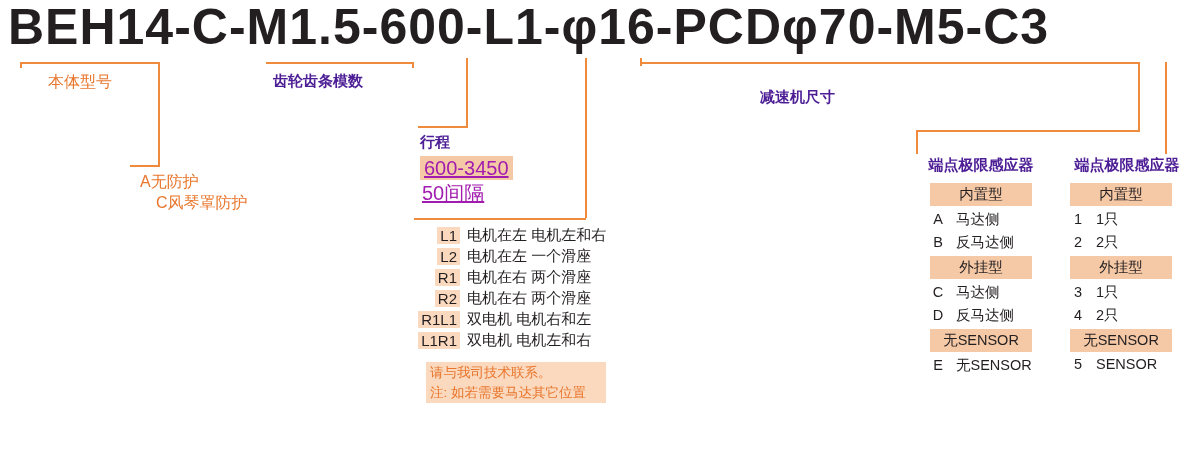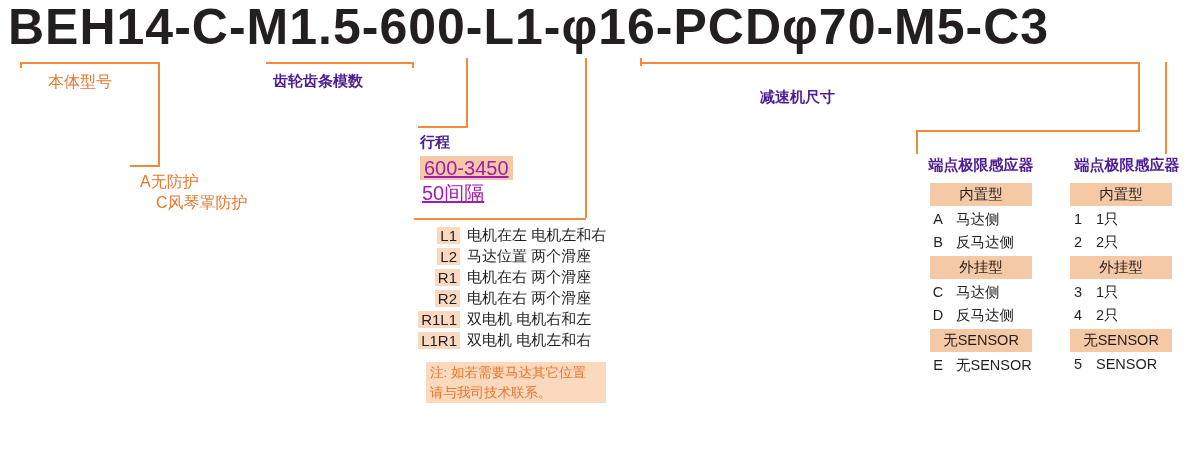--- a/index.html
+++ b/index.html
@@ -107,7 +107,7 @@
       </div>
       <div class="mp-row">
         <div class="mp-code"><span class="hl">L2</span></div>
-        <div class="mp-desc">马达位置 两个滑座</div>
+        <div class="mp-desc">电机在左 一个滑座</div>
       </div>
       <div class="mp-row">
         <div class="mp-code"><span class="hl">R1</span></div>

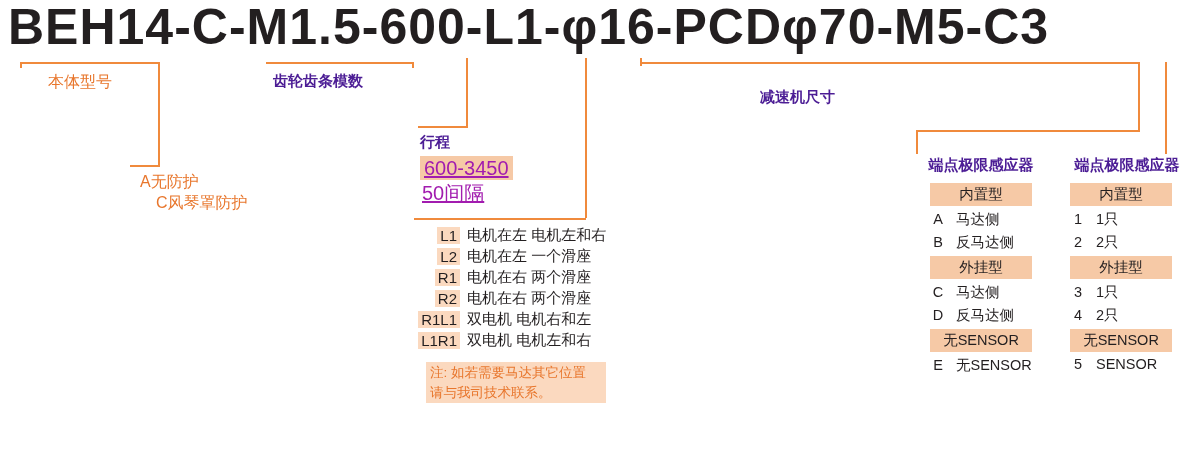--- a/index.html
+++ b/index.html
@@ -127,8 +127,8 @@
       </div>
     </div>
   <div class="note" style="margin-top:12px; margin-left:8px;">
+    <div>请与我司技术联系。</div>
     <div>注: 如若需要马达其它位置</div>
-    <div>请与我司技术联系。</div>
   </div>
 </div>
 

